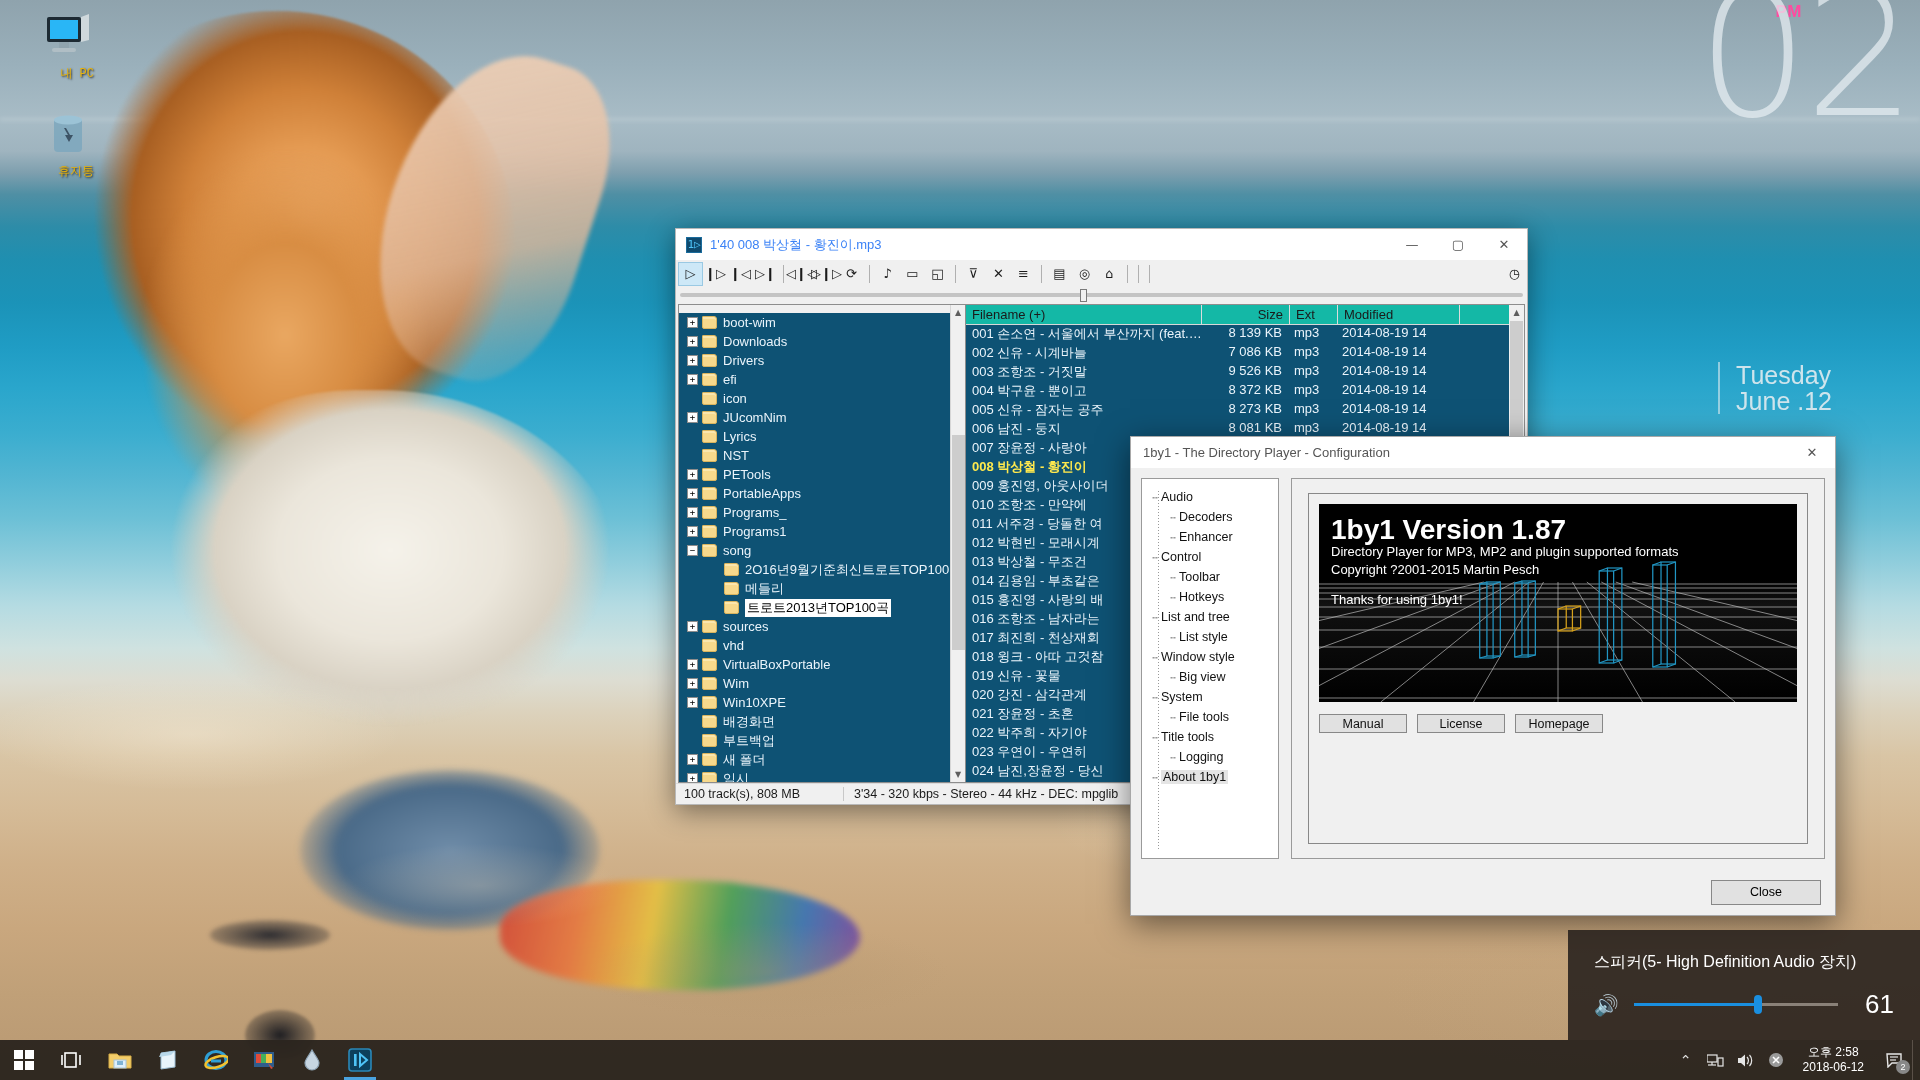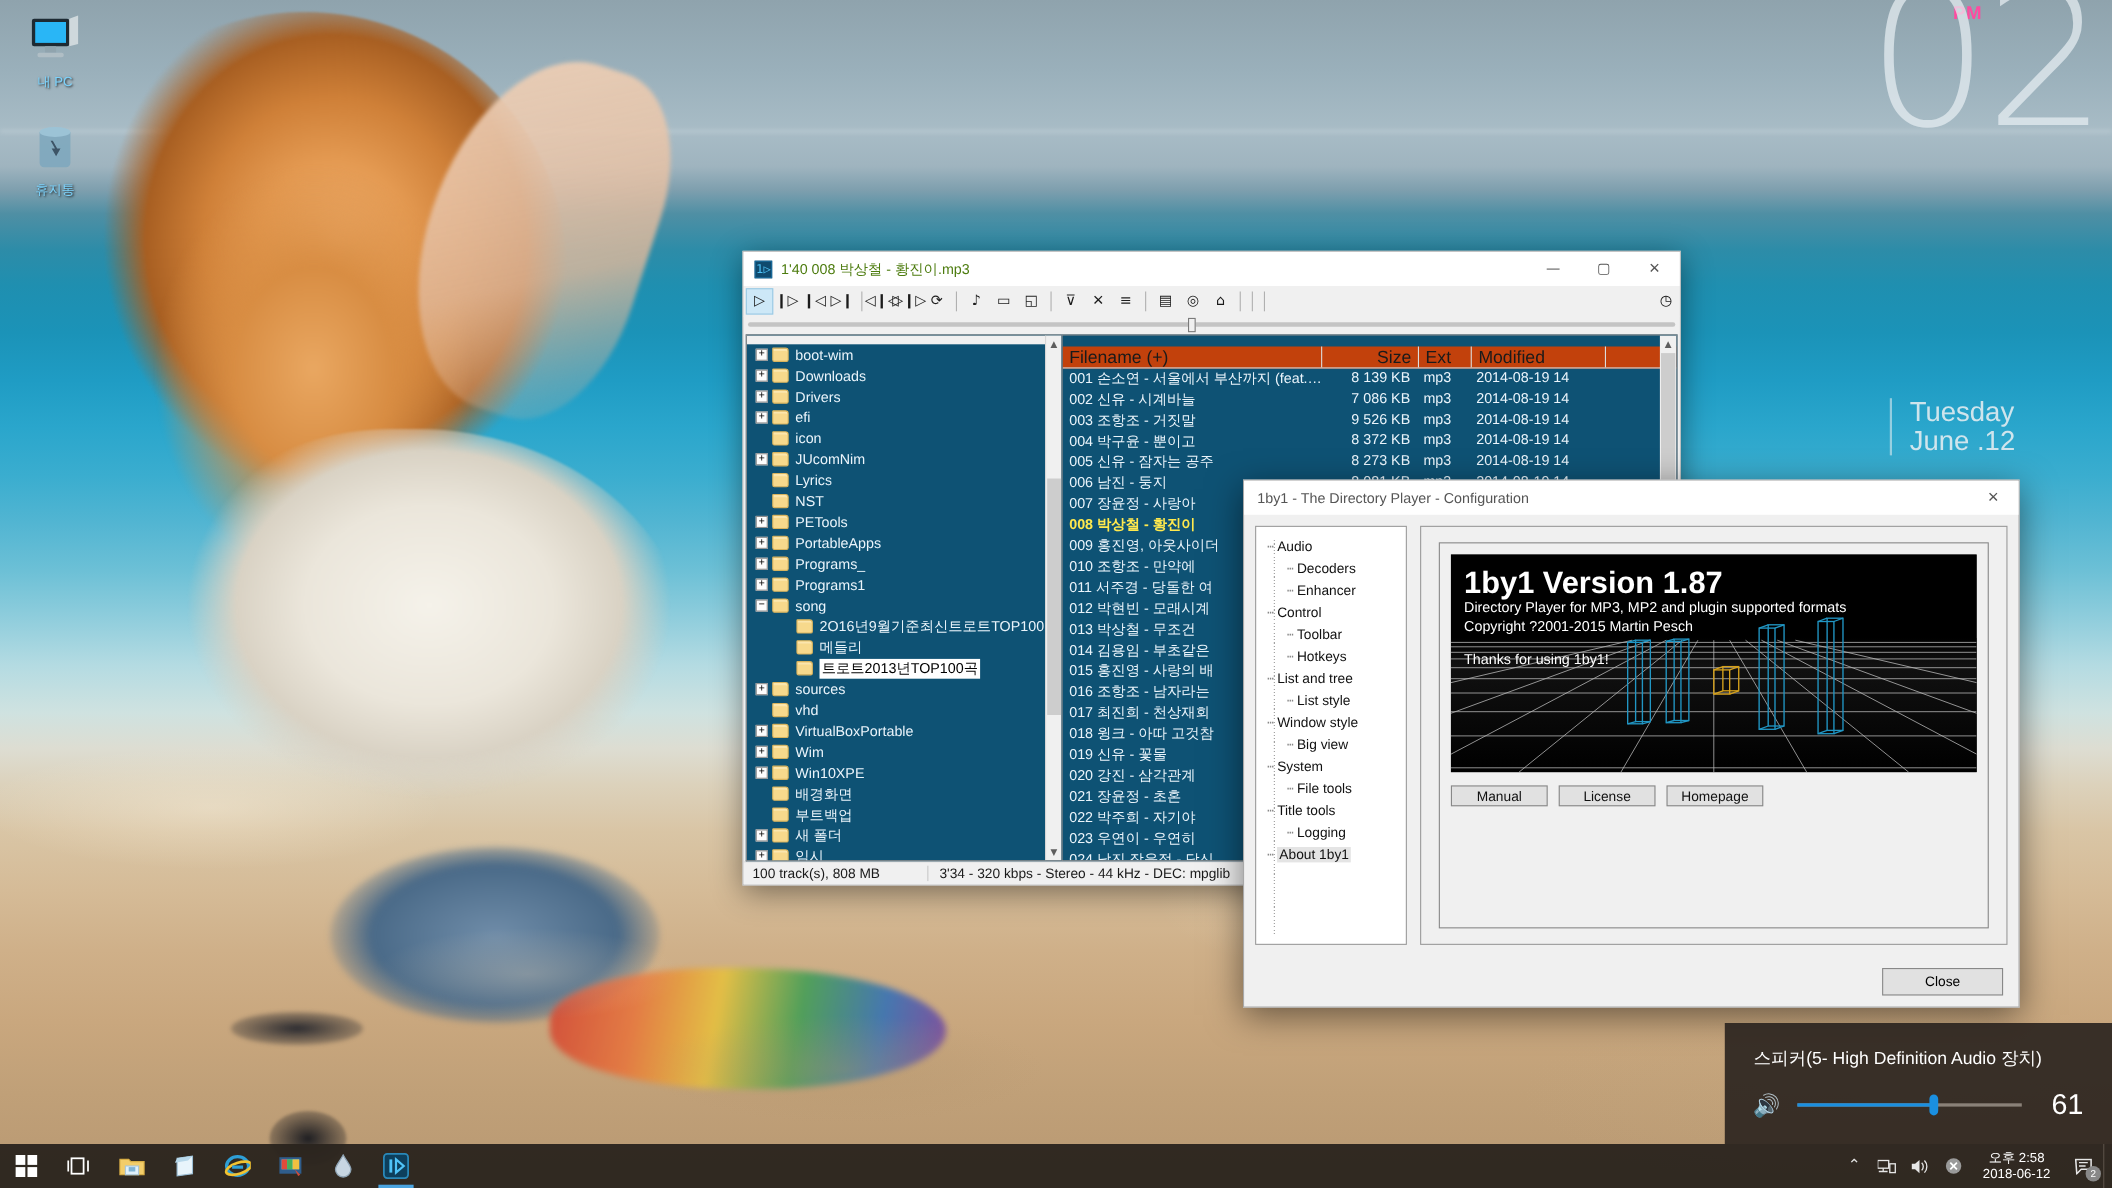--- a/index.html
+++ b/index.html
@@ -97,10 +97,11 @@
 
   
   .desk-icon {
-    position: absolute; width: 88px; text-align: center;
-    color: #7dd3fc; font-size: 12px;
+    position: absolute; width: 88px; text-align: right;
+    color: #eab308; font-size: 12px;
     text-shadow: 1px 1px 2px rgba(0,0,0,.85);
     cursor: default;
+    font-family: Liberation Mono, monospace;
   }
   .desk-icon .glyph { display: block; height: 52px; margin-bottom: 3px; }
   .desk-icon .label { display: block; line-height: 14px; }

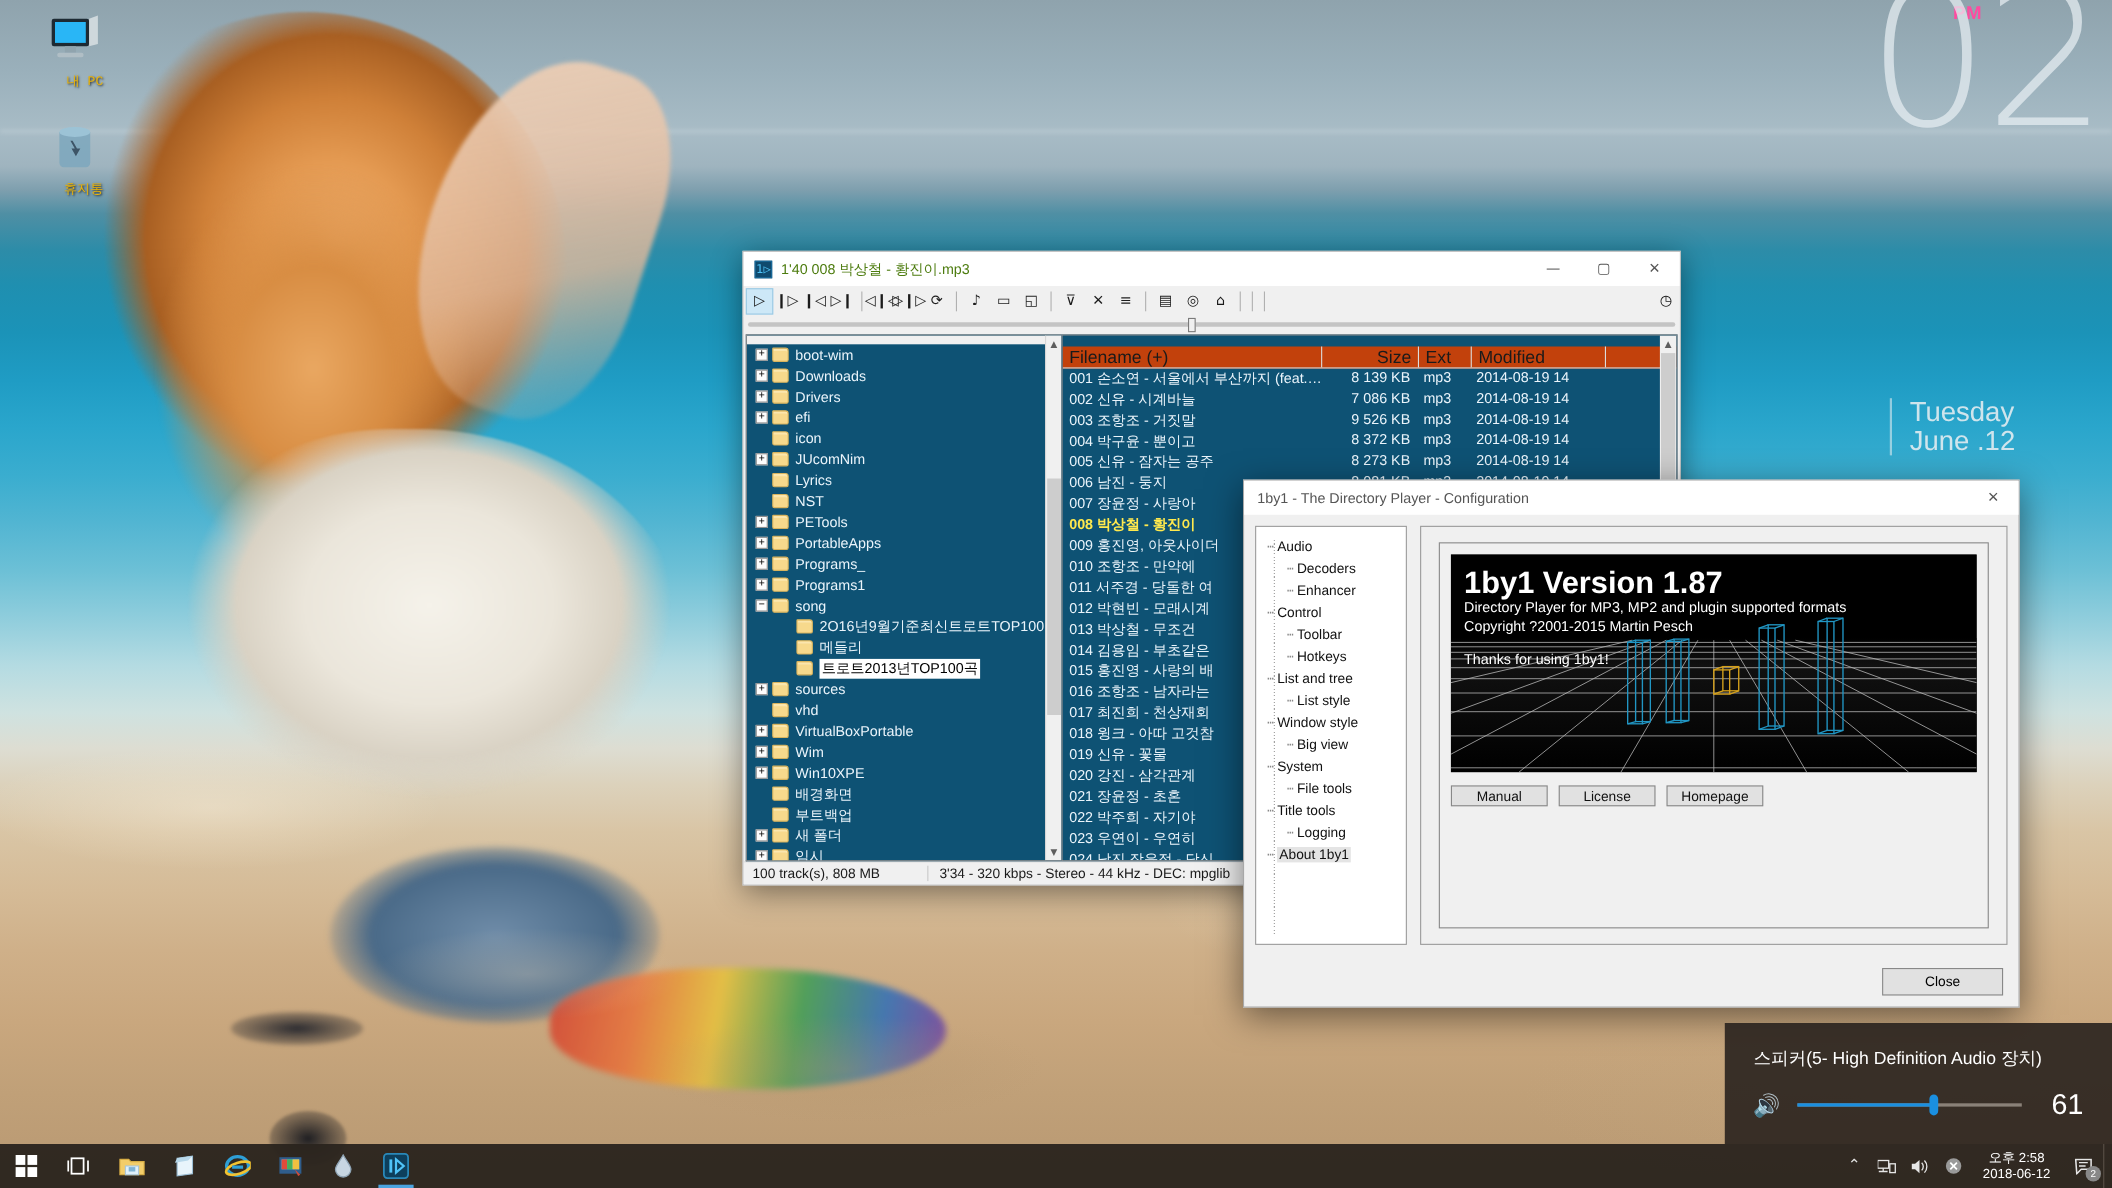--- a/index.html
+++ b/index.html
@@ -145,7 +145,7 @@
     color: #4fc3f7; font-size: 11px; line-height: 14px; text-align: center;
     font-family: "DejaVu Sans Mono", monospace;
   }
-  #player-title { font-size: 13px; color: #4d7c0f; flex: 1; }
+  #player-title { font-size: 13px; color: #3b82f6; flex: 1; }
   .win-btn {
     width: 46px; height: 30px; display: flex; align-items: center; justify-content: center;
     color: #555; font-size: 13px; font-family: "DejaVu Sans", sans-serif;

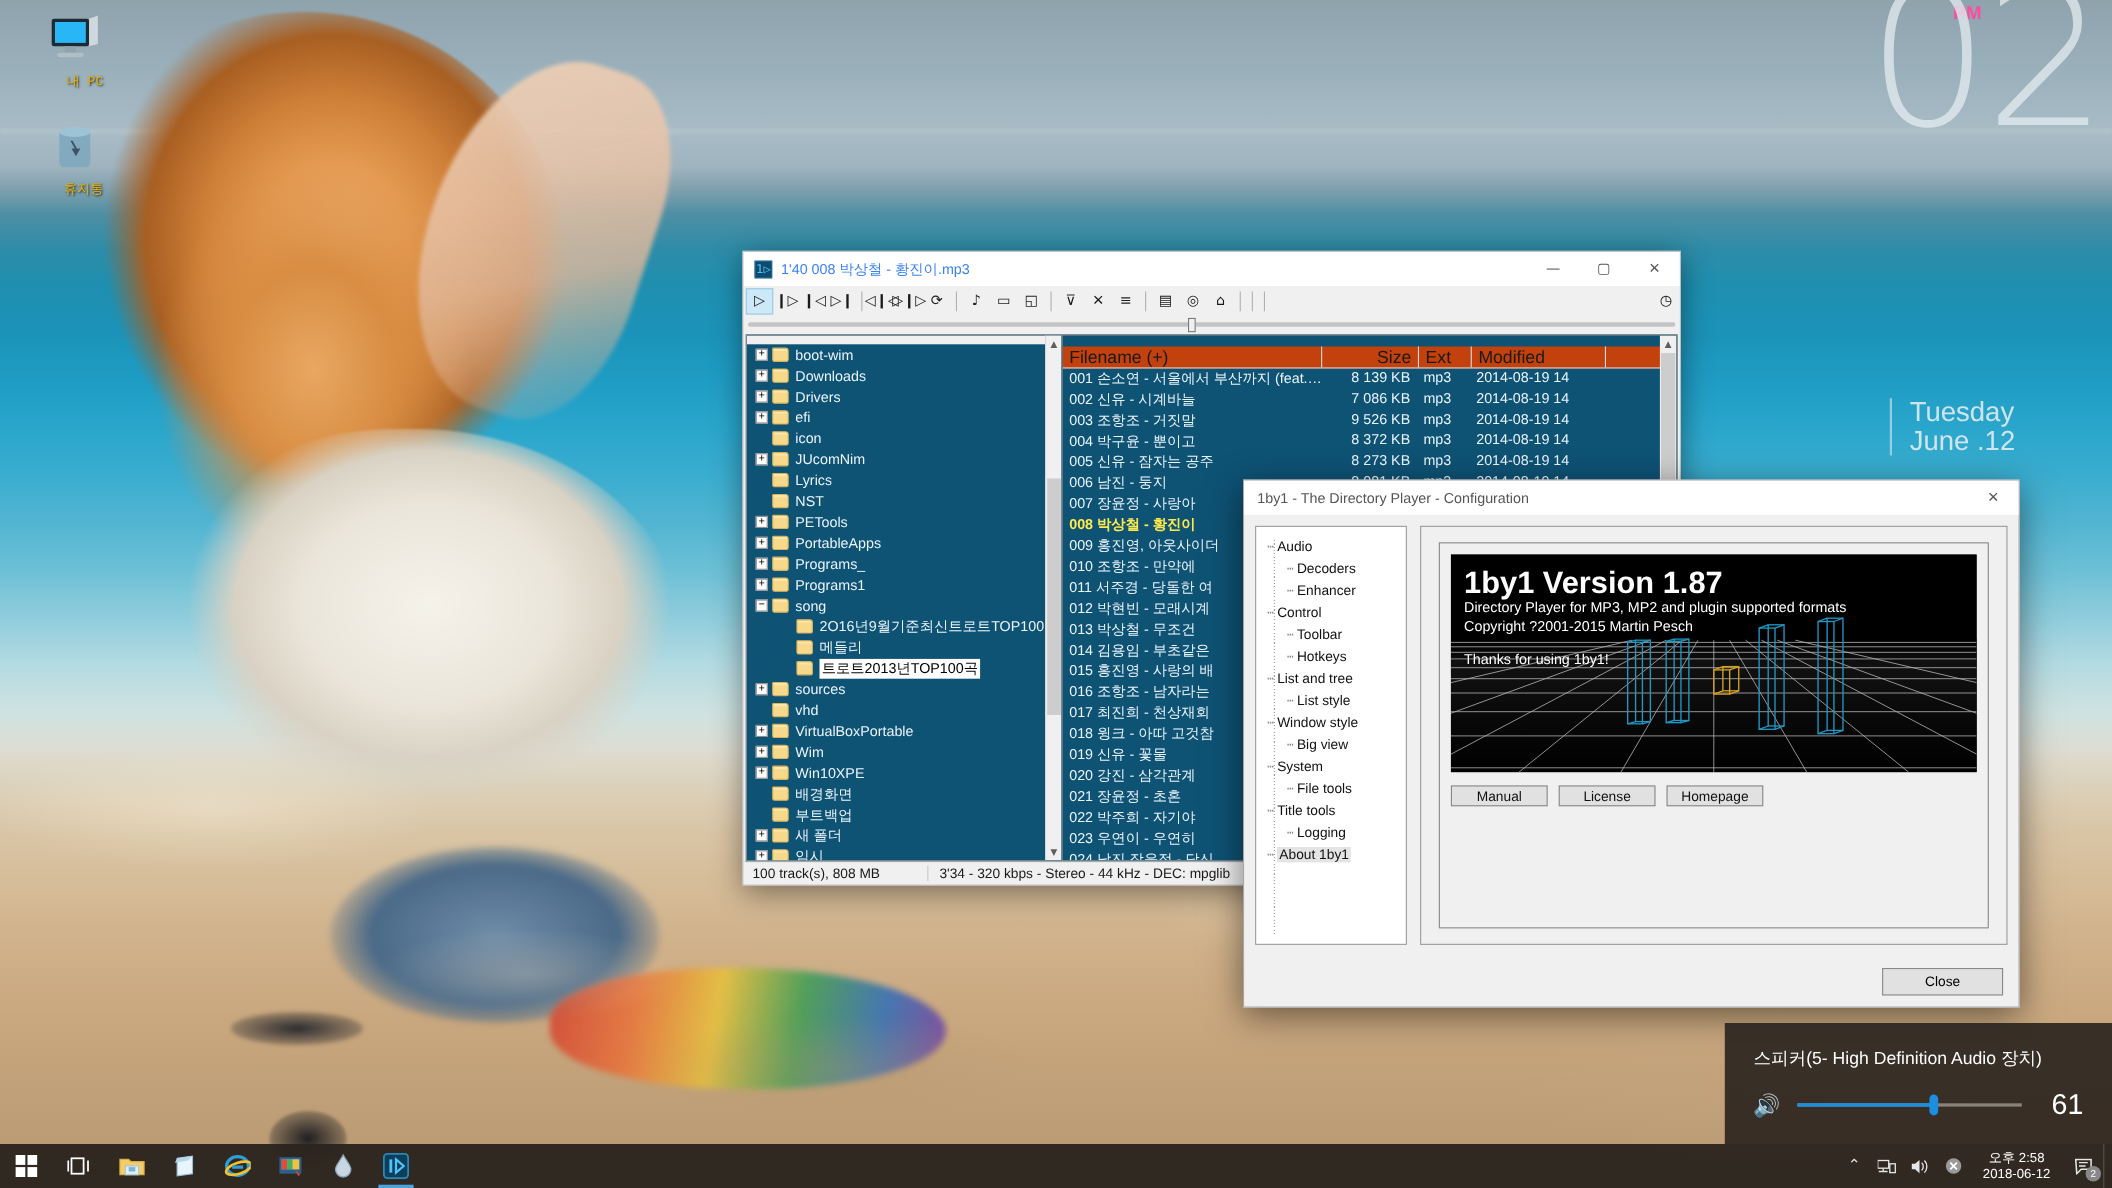--- a/index.html
+++ b/index.html
@@ -217,8 +217,8 @@
     border: 1px solid #8d8d8d; display: flex; flex-direction: column;
   }
   #list-header {
-    display: flex; height: 20px; background: #c2410c; color: #1a1a1a; font-size: 16px;
-    border-bottom: 1px solid #d8d8d8; flex: 0 0 auto; margin-top: 10px;
+    display: flex; height: 20px; background: #14b8a6; color: #1a1a1a; font-size: 13px;
+    border-bottom: 1px solid #d8d8d8; flex: 0 0 auto;
   }
   .lh-cell { padding: 2px 6px 0; border-right: 1px solid #dcdcdc; }
   .lh-name { flex: 1; }

